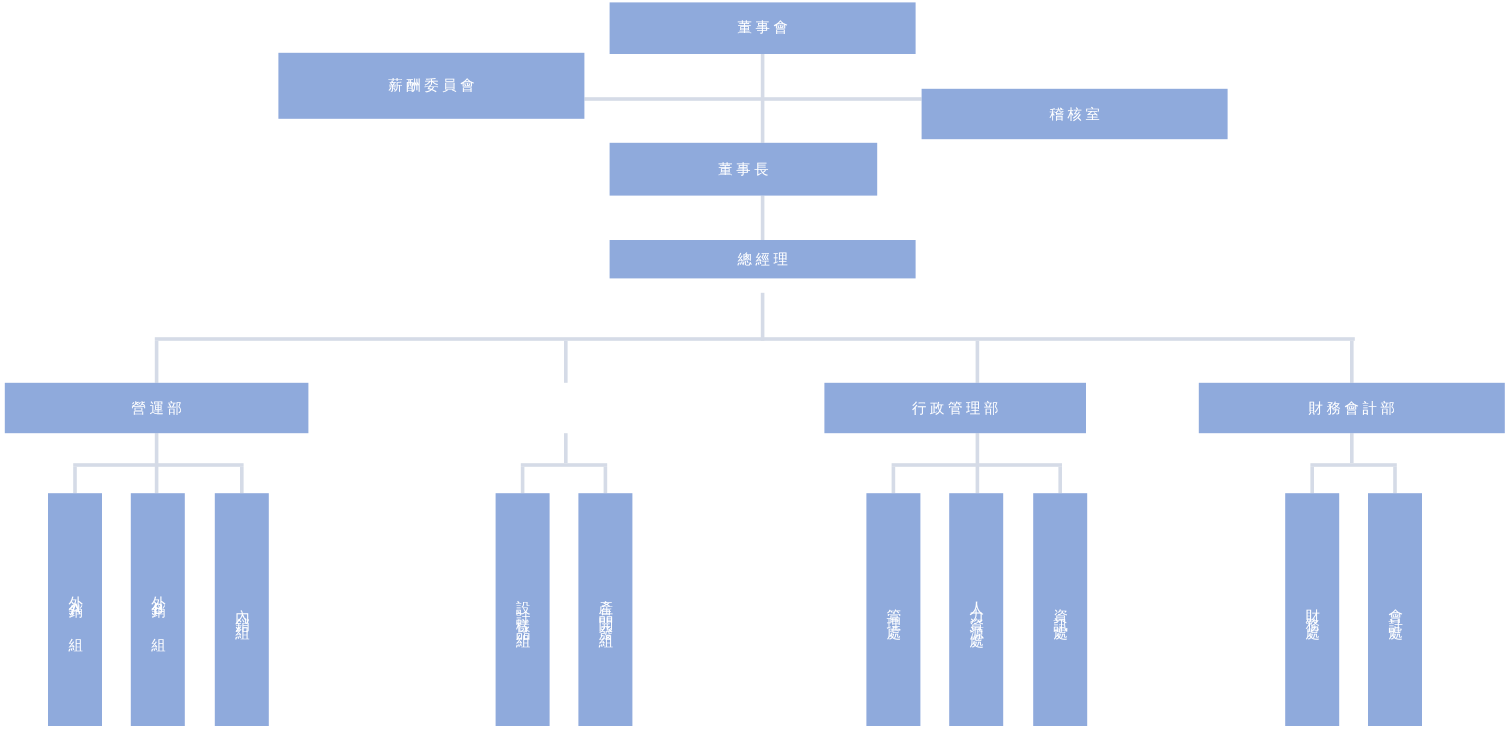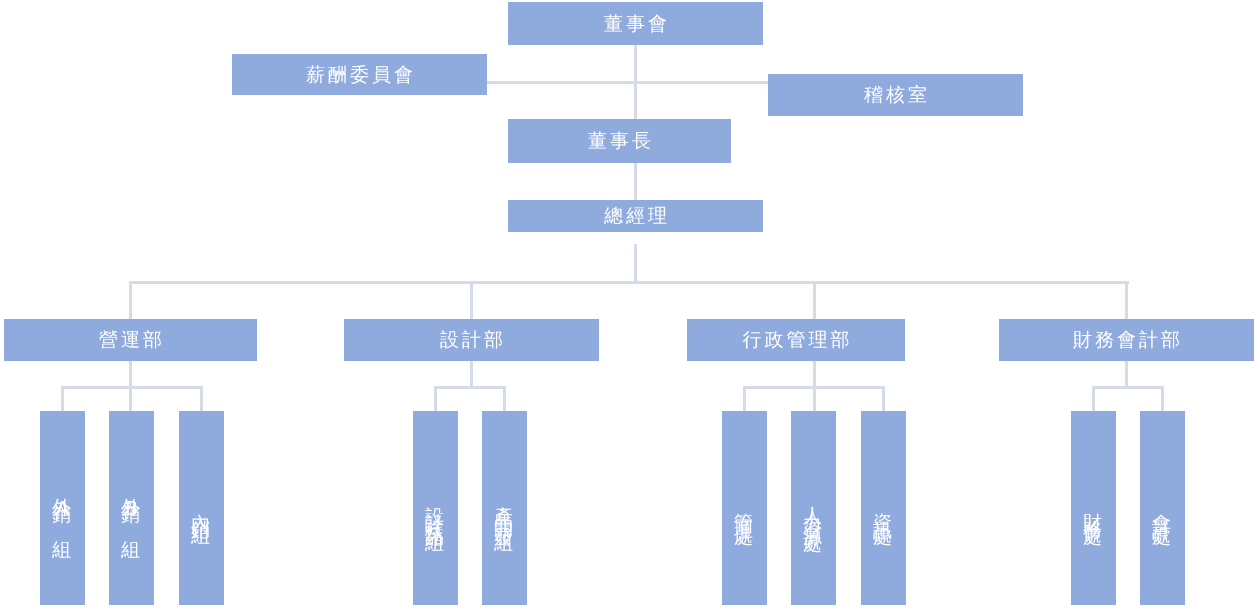--- a/index.html
+++ b/index.html
@@ -26,7 +26,7 @@
     display: flex;
     align-items: center;
     justify-content: center;
-    font-size: 19px;
+    font-size: 12px;
     letter-spacing: 3px;
     text-indent: 3px;
     white-space: nowrap;

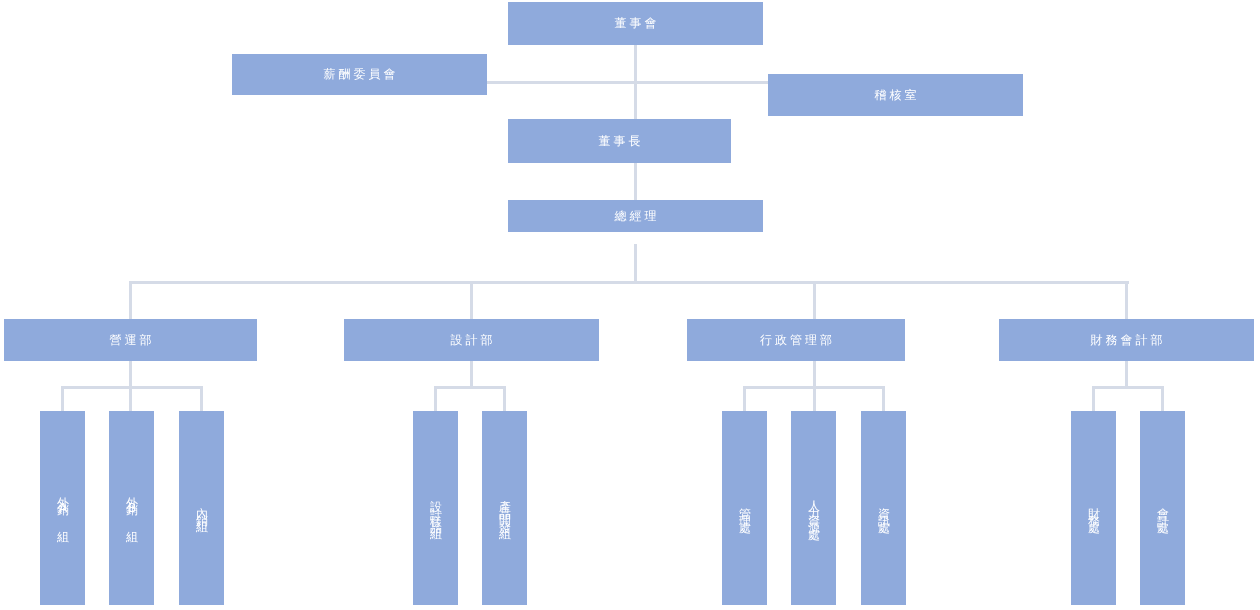--- a/index.html
+++ b/index.html
@@ -75,7 +75,7 @@
   <div class="conn" style="left:1161px;top:389px;width:3px;height:22px"></div>
 
   <div class="box" style="left:508px;top:2px;width:255px;height:43px">董事會</div>
-  <div class="box" style="left:232px;top:54px;width:255px;height:41px">薪酬委員會</div>
+  <div class="box" style="left:232px;top:44px;width:255px;height:55px">薪酬委員會</div>
   <div class="box" style="left:768px;top:74px;width:255px;height:42px">稽核室</div>
   <div class="box" style="left:508px;top:119px;width:223px;height:44px">董事長</div>
   <div class="box" style="left:508px;top:200px;width:255px;height:32px">總經理</div>

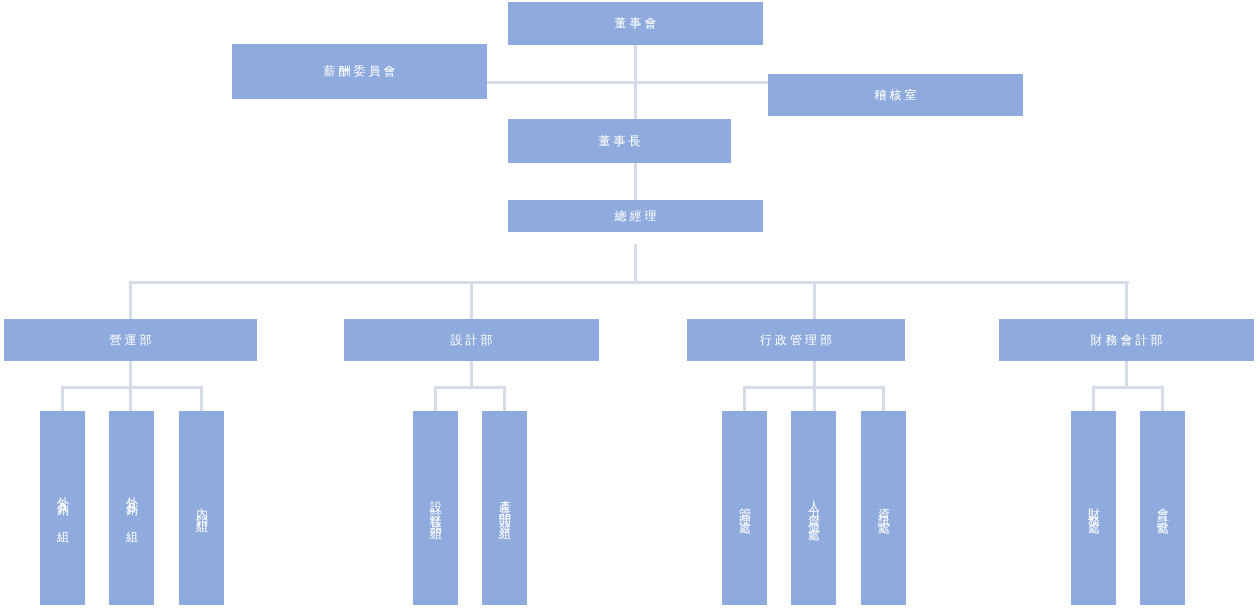--- a/index.html
+++ b/index.html
@@ -81,7 +81,6 @@
   <div class="box" style="left:508px;top:200px;width:255px;height:32px">總經理</div>
 
   <div class="box" style="left:4px;top:319px;width:253px;height:42px">營運部</div>
-  <div class="box" style="left:344px;top:319px;width:255px;height:42px">設計部</div>
   <div class="box" style="left:687px;top:319px;width:218px;height:42px">行政管理部</div>
   <div class="box" style="left:999px;top:319px;width:255px;height:42px">財務會計部</div>
 

